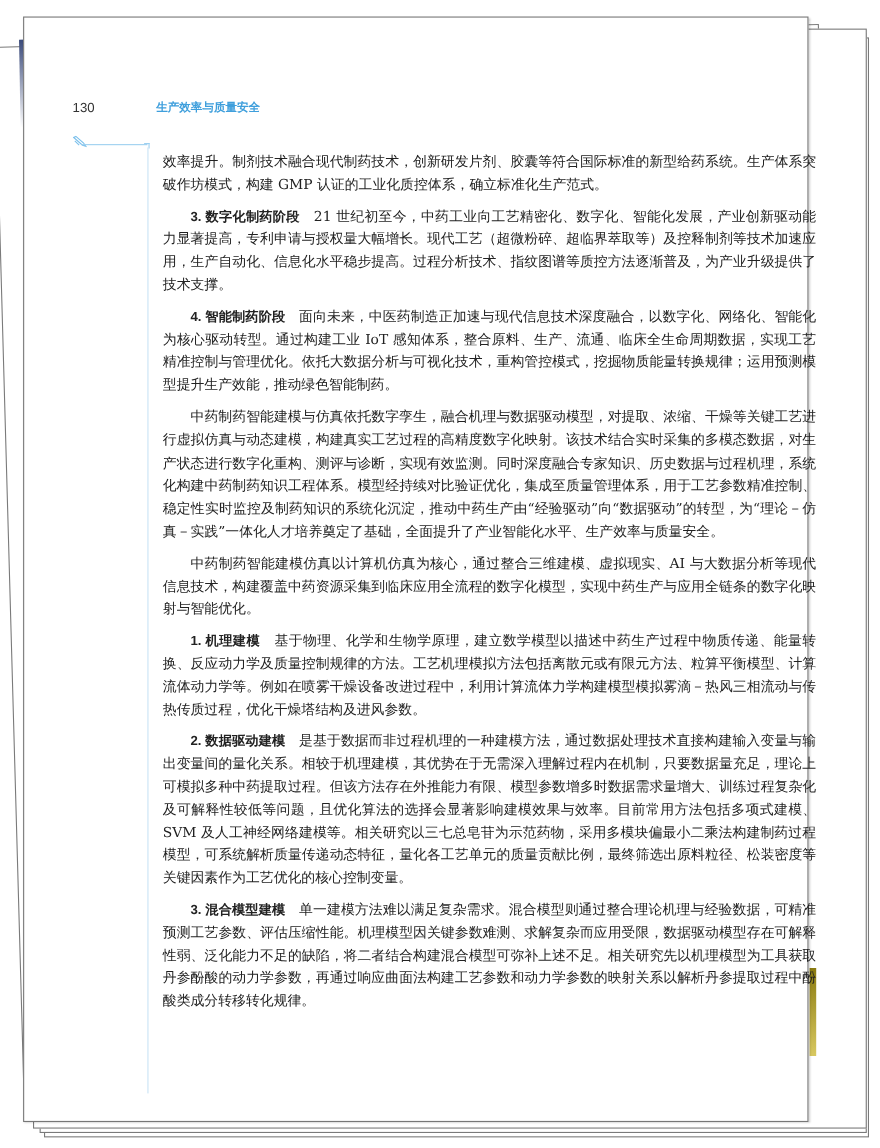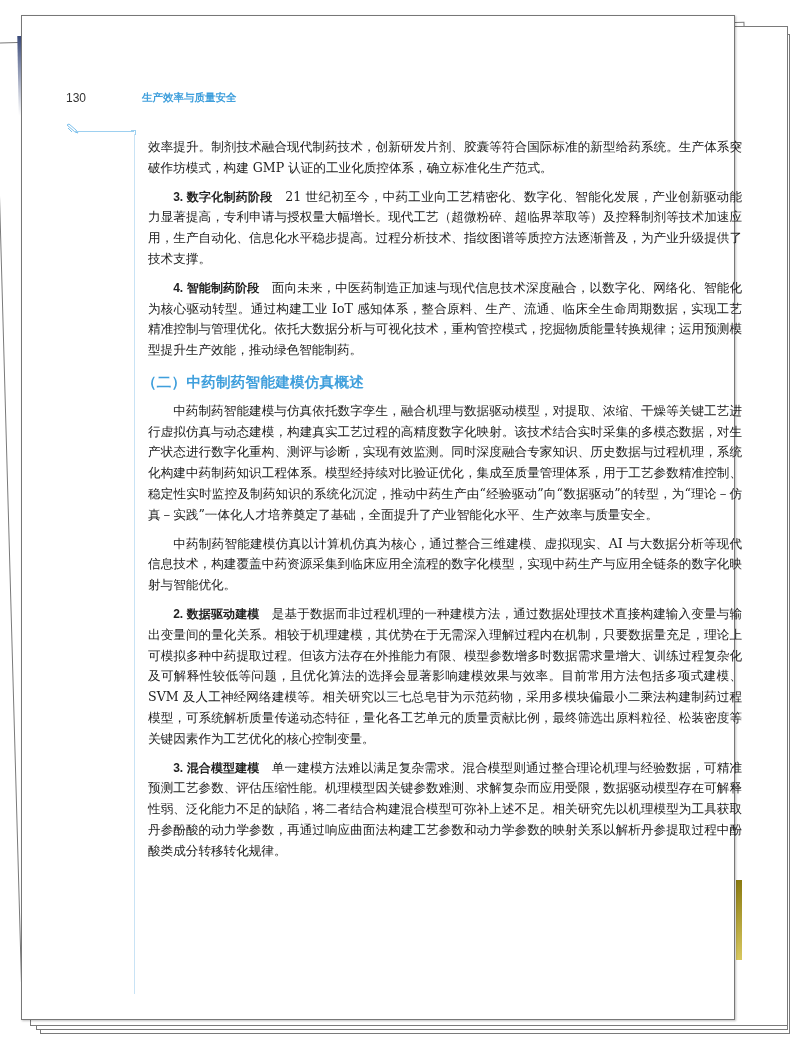--- a/index.html
+++ b/index.html
@@ -62,7 +62,6 @@
     <p class="indent"><span class="lead">3. 数字化制药阶段</span>&nbsp;&nbsp;&nbsp;<span>21 世纪初至今，中药工业向工艺精密化、数字化、智能化发展，产业创新驱动能力显著提高，专利申请与授权量大幅增长。现代工艺（超微粉碎、超临界萃取等）及控释制剂等技术加速应用，生产自动化、信息化水平稳步提高。过程分析技术、指纹图谱等质控方法逐渐普及，为产业升级提供了技术支撑。</span></p>
     <p class="indent"><span class="lead">4. 智能制药阶段</span>&nbsp;&nbsp;&nbsp;<span>面向未来，中医药制造正加速与现代信息技术深度融合，以数字化、网络化、智能化为核心驱动转型。通过构建工业 IoT 感知体系，整合原料、生产、流通、临床全生命周期数据，实现工艺精准控制与管理优化。依托大数据分析与可视化技术，重构管控模式，挖掘物质能量转换规律；运用预测模型提升生产效能，推动绿色智能制药。</span></p>
 
-    <div class="section-heading">（二）中药制药智能建模仿真概述</div>
     <p class="indent">中药制药智能建模与仿真依托数字孪生，融合机理与数据驱动模型，对提取、浓缩、干燥等关键工艺进行虚拟仿真与动态建模，构建真实工艺过程的高精度数字化映射。该技术结合实时采集的多模态数据，对生产状态进行数字化重构、测评与诊断，实现有效监测。同时深度融合专家知识、历史数据与过程机理，系统化构建中药制药知识工程体系。模型经持续对比验证优化，集成至质量管理体系，用于工艺参数精准控制、稳定性实时监控及制药知识的系统化沉淀，推动中药生产由“经验驱动”向“数据驱动”的转型，为“理论－仿真－实践”一体化人才培养奠定了基础，全面提升了产业智能化水平、生产效率与质量安全。</p>
     <p class="indent">中药制药智能建模仿真以计算机仿真为核心，通过整合三维建模、虚拟现实、AI 与大数据分析等现代信息技术，构建覆盖中药资源采集到临床应用全流程的数字化模型，实现中药生产与应用全链条的数字化映射与智能优化。</p>
 

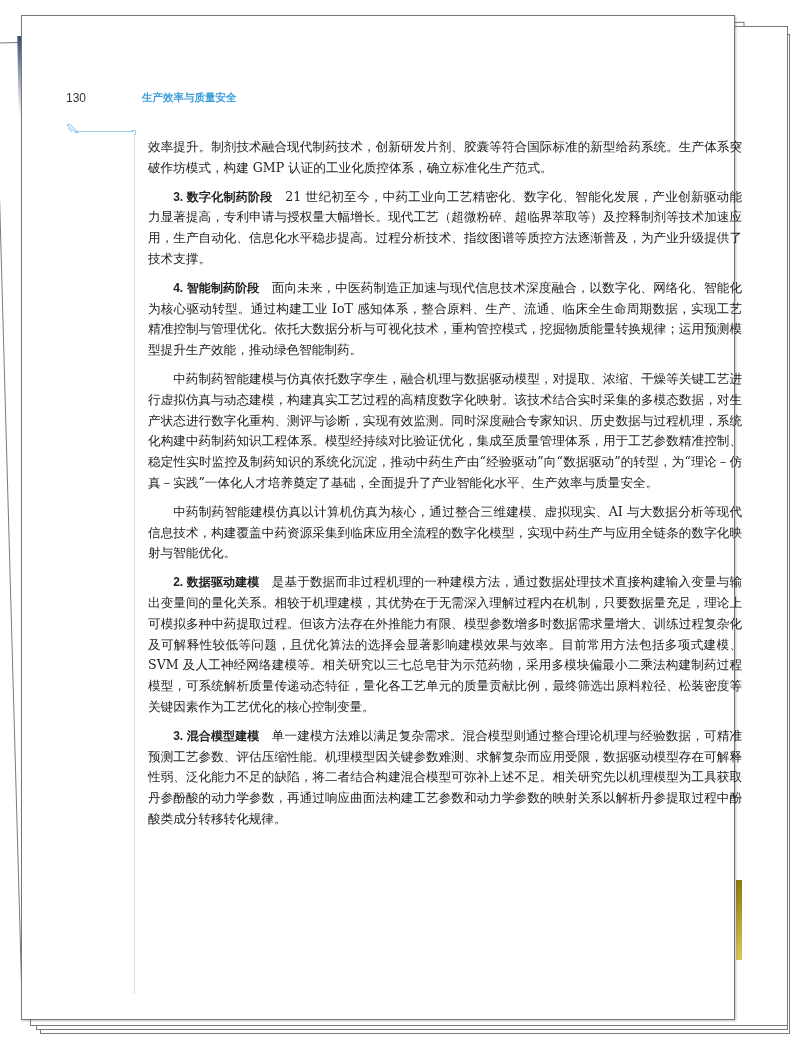--- a/index.html
+++ b/index.html
@@ -65,6 +65,7 @@
     <p class="indent">中药制药智能建模与仿真依托数字孪生，融合机理与数据驱动模型，对提取、浓缩、干燥等关键工艺进行虚拟仿真与动态建模，构建真实工艺过程的高精度数字化映射。该技术结合实时采集的多模态数据，对生产状态进行数字化重构、测评与诊断，实现有效监测。同时深度融合专家知识、历史数据与过程机理，系统化构建中药制药知识工程体系。模型经持续对比验证优化，集成至质量管理体系，用于工艺参数精准控制、稳定性实时监控及制药知识的系统化沉淀，推动中药生产由“经验驱动”向“数据驱动”的转型，为“理论－仿真－实践”一体化人才培养奠定了基础，全面提升了产业智能化水平、生产效率与质量安全。</p>
     <p class="indent">中药制药智能建模仿真以计算机仿真为核心，通过整合三维建模、虚拟现实、AI 与大数据分析等现代信息技术，构建覆盖中药资源采集到临床应用全流程的数字化模型，实现中药生产与应用全链条的数字化映射与智能优化。</p>
 
+    <p class="indent"><span class="lead">1. 机理建模</span>&nbsp;&nbsp;&nbsp;<span>基于物理、化学和生物学原理，建立数学模型以描述中药生产过程中物质传递、能量转换、反应动力学及质量控制规律的方法。工艺机理模拟方法包括离散元或有限元方法、粒算平衡模型、计算流体动力学等。例如在喷雾干燥设备改进过程中，利用计算流体力学构建模型模拟雾滴－热风三相流动与传热传质过程，优化干燥塔结构及进风参数。</span></p>
     <p class="indent"><span class="lead">2. 数据驱动建模</span>&nbsp;&nbsp;&nbsp;<span>是基于数据而非过程机理的一种建模方法，通过数据处理技术直接构建输入变量与输出变量间的量化关系。相较于机理建模，其优势在于无需深入理解过程内在机制，只要数据量充足，理论上可模拟多种中药提取过程。但该方法存在外推能力有限、模型参数增多时数据需求量增大、训练过程复杂化及可解释性较低等问题，且优化算法的选择会显著影响建模效果与效率。目前常用方法包括多项式建模、SVM 及人工神经网络建模等。相关研究以三七总皂苷为示范药物，采用多模块偏最小二乘法构建制药过程模型，可系统解析质量传递动态特征，量化各工艺单元的质量贡献比例，最终筛选出原料粒径、松装密度等关键因素作为工艺优化的核心控制变量。</span></p>
     <p class="indent"><span class="lead">3. 混合模型建模</span>&nbsp;&nbsp;&nbsp;<span>单一建模方法难以满足复杂需求。混合模型则通过整合理论机理与经验数据，可精准预测工艺参数、评估压缩性能。机理模型因关键参数难测、求解复杂而应用受限，数据驱动模型存在可解释性弱、泛化能力不足的缺陷，将二者结合构建混合模型可弥补上述不足。相关研究先以机理模型为工具获取丹参酚酸的动力学参数，再通过响应曲面法构建工艺参数和动力学参数的映射关系以解析丹参提取过程中酚酸类成分转移转化规律。</span></p>
   </div>

